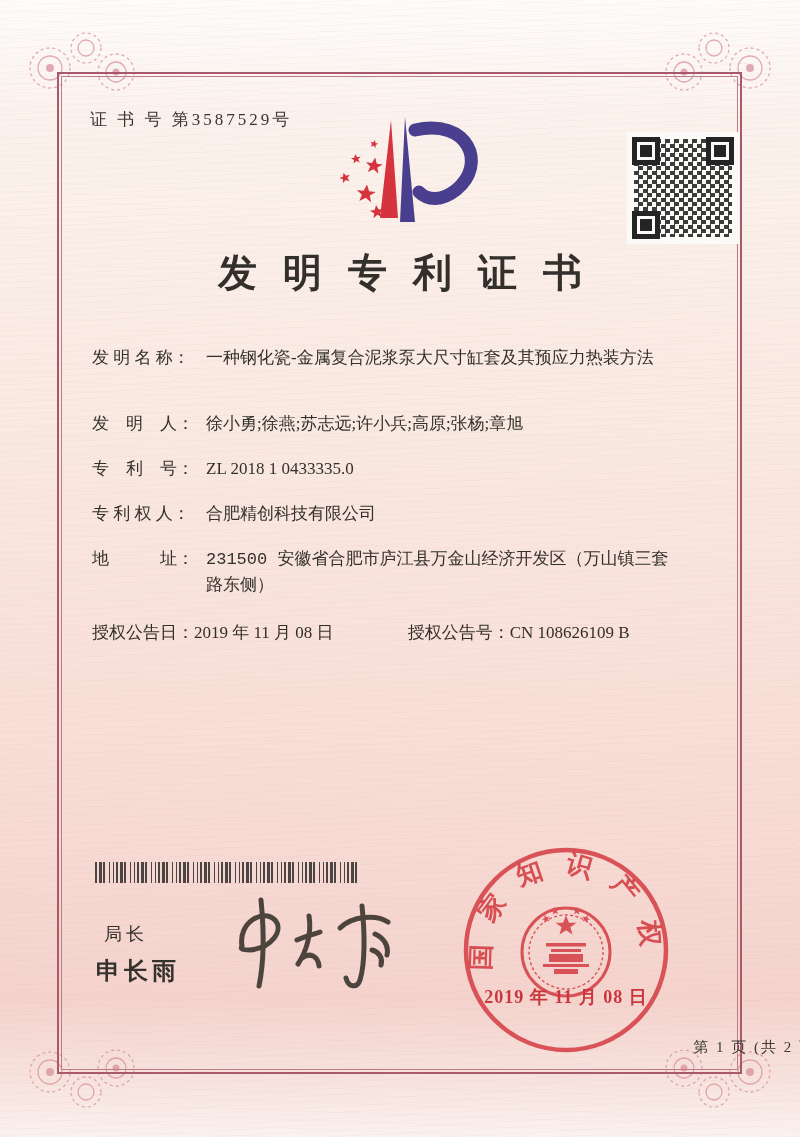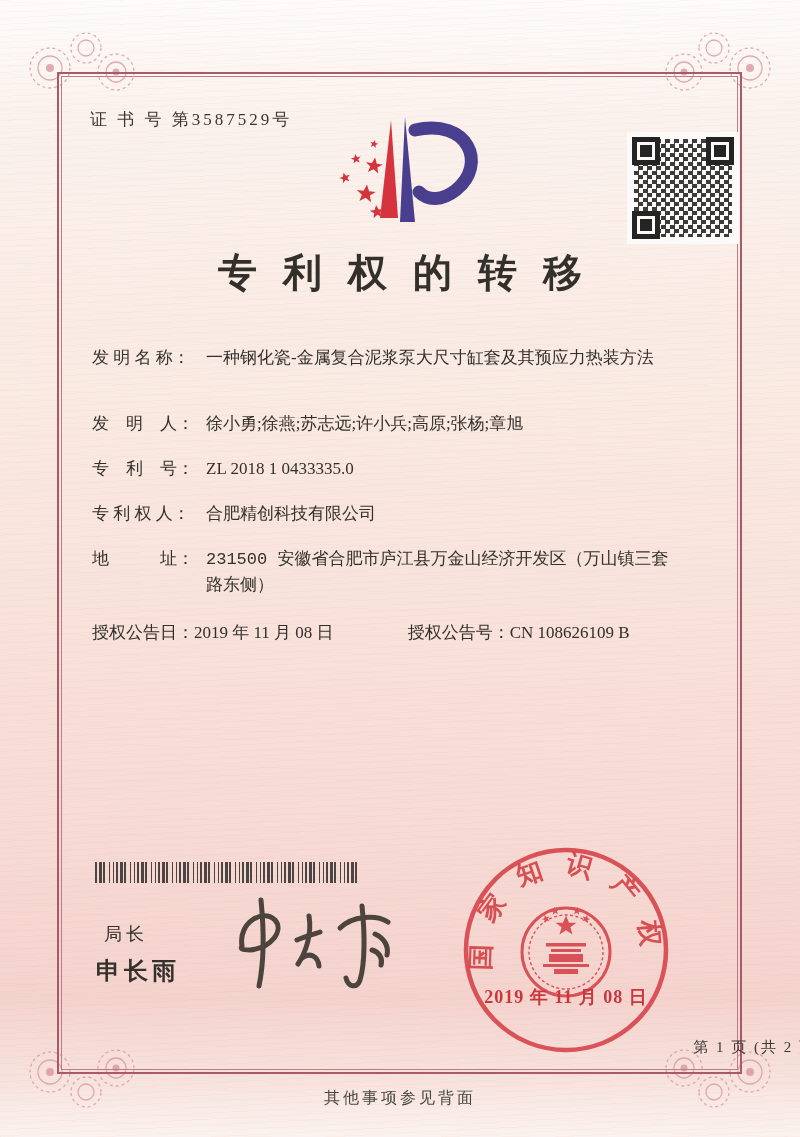--- a/index.html
+++ b/index.html
@@ -137,7 +137,7 @@
     <div class="f bl"></div>
   </div>
 
-  <h1 class="title">专利权的转移</h1>
+  <h1 class="title">发明专利证书</h1>
 
   <div class="fields">
     <div class="row first">

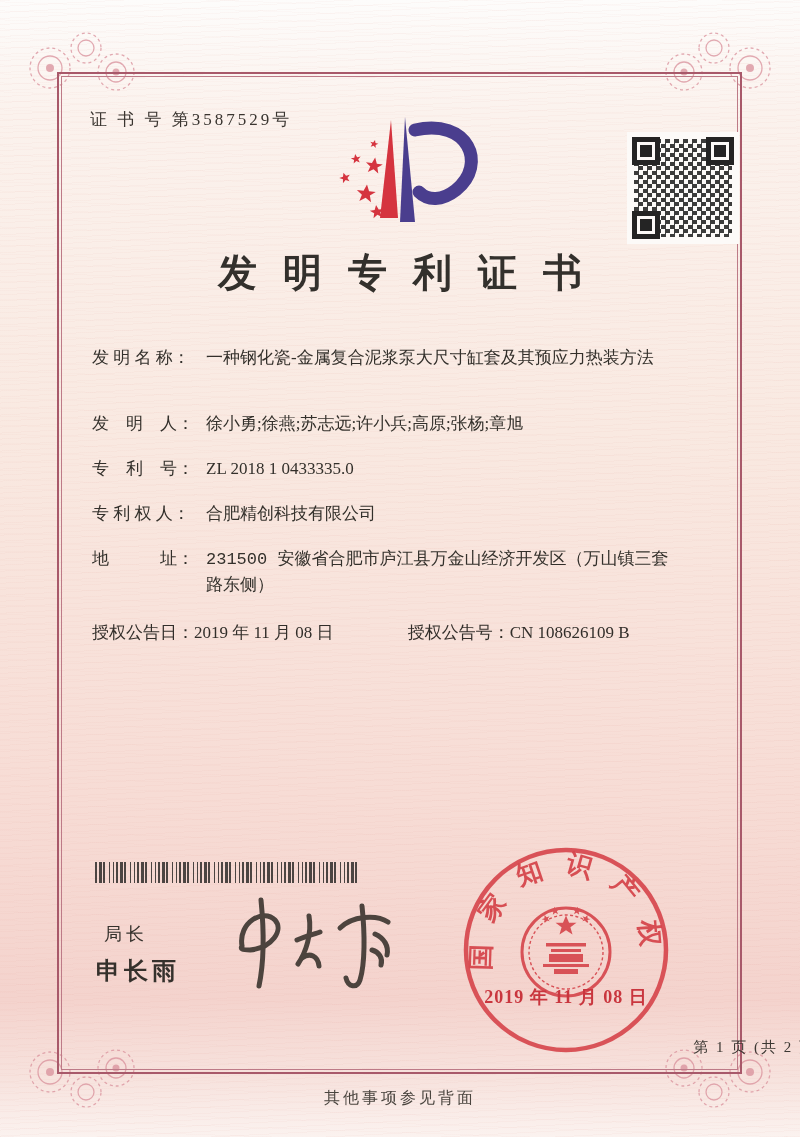--- a/index.html
+++ b/index.html
@@ -209,7 +209,6 @@
   <div class="seal-date">2019 年 11 月 08 日</div>
 
   <div class="footer-page">第 1 页 (共 2 页)</div>
-  <div class="footer-note">其他事项参见背面</div>
 
 </div>
 

